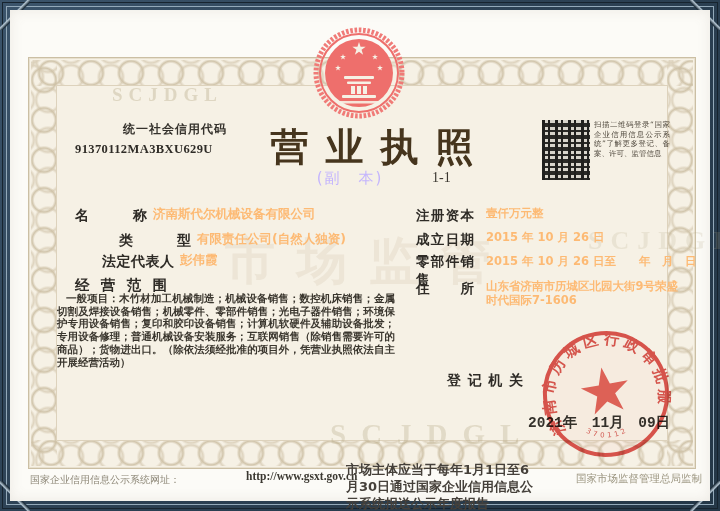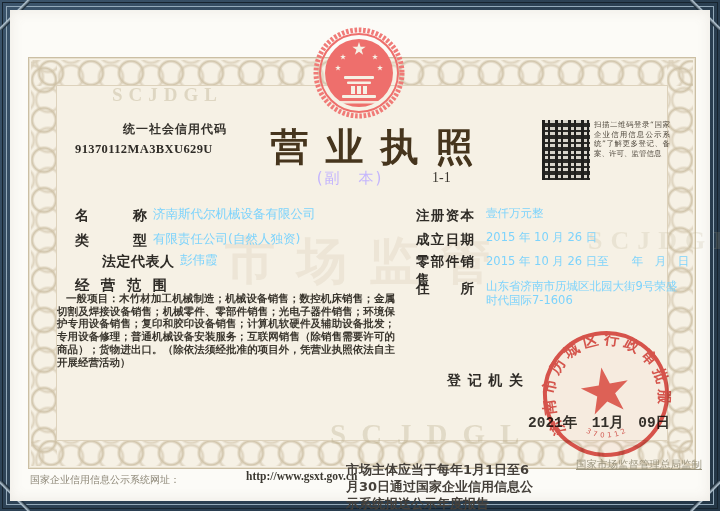--- a/index.html
+++ b/index.html
@@ -57,7 +57,7 @@
   .flabel{font-weight:bold;color:#2e2b26;display:inline-block;text-align:justify;text-align-last:justify;}
   .lrow .flabel{font-size:14px;width:72px;}
   .rrow .flabel{font-size:13.5px;width:58px;}
-  .fvalue{font-weight:normal;color:#7dd3fc;}
+  .fvalue{font-weight:bold;color:#fdba74;}
   .lrow{left:75px;}
   .lrow .fvalue{position:absolute;left:78px;top:1px;width:260px;font-size:12.5px;white-space:nowrap;}
   .rrow{left:416px;}

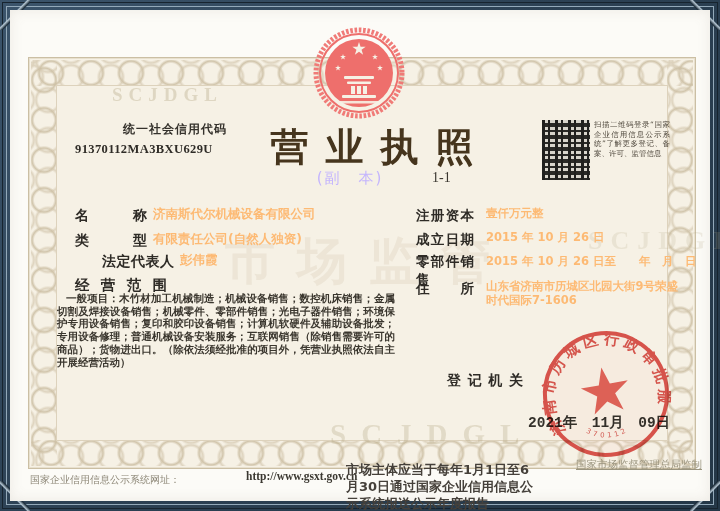--- a/index.html
+++ b/index.html
@@ -148,7 +148,7 @@
   <span class="flabel">名称</span>
   <span class="fvalue">济南斯代尔机械设备有限公司</span>
 </div>
-<div class="abs lrow" style="top:230px;">
+<div class="abs lrow" style="top:230px;margin-left:44px;">
   <span class="flabel">类型</span>
   <span class="fvalue">有限责任公司(自然人独资)</span>
 </div>

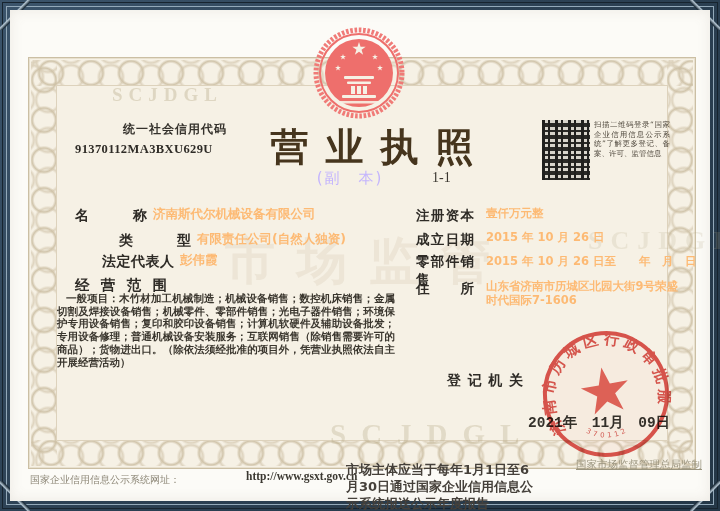--- a/index.html
+++ b/index.html
@@ -85,7 +85,7 @@
     font-family:"Liberation Serif","DejaVu Serif",serif;}
   .f-notice{left:346px;top:461px;width:190px;font-size:13px;line-height:17px;color:#45403a;
     font-weight:bold;word-break:break-all;}
-  .f-authority{left:576px;top:458px;font-size:10.5px;color:#9a947f;text-decoration:underline;}
+  .f-authority{left:576px;top:472px;font-size:10.5px;color:#9a947f;}
 </style>
 </head>
 <body>

